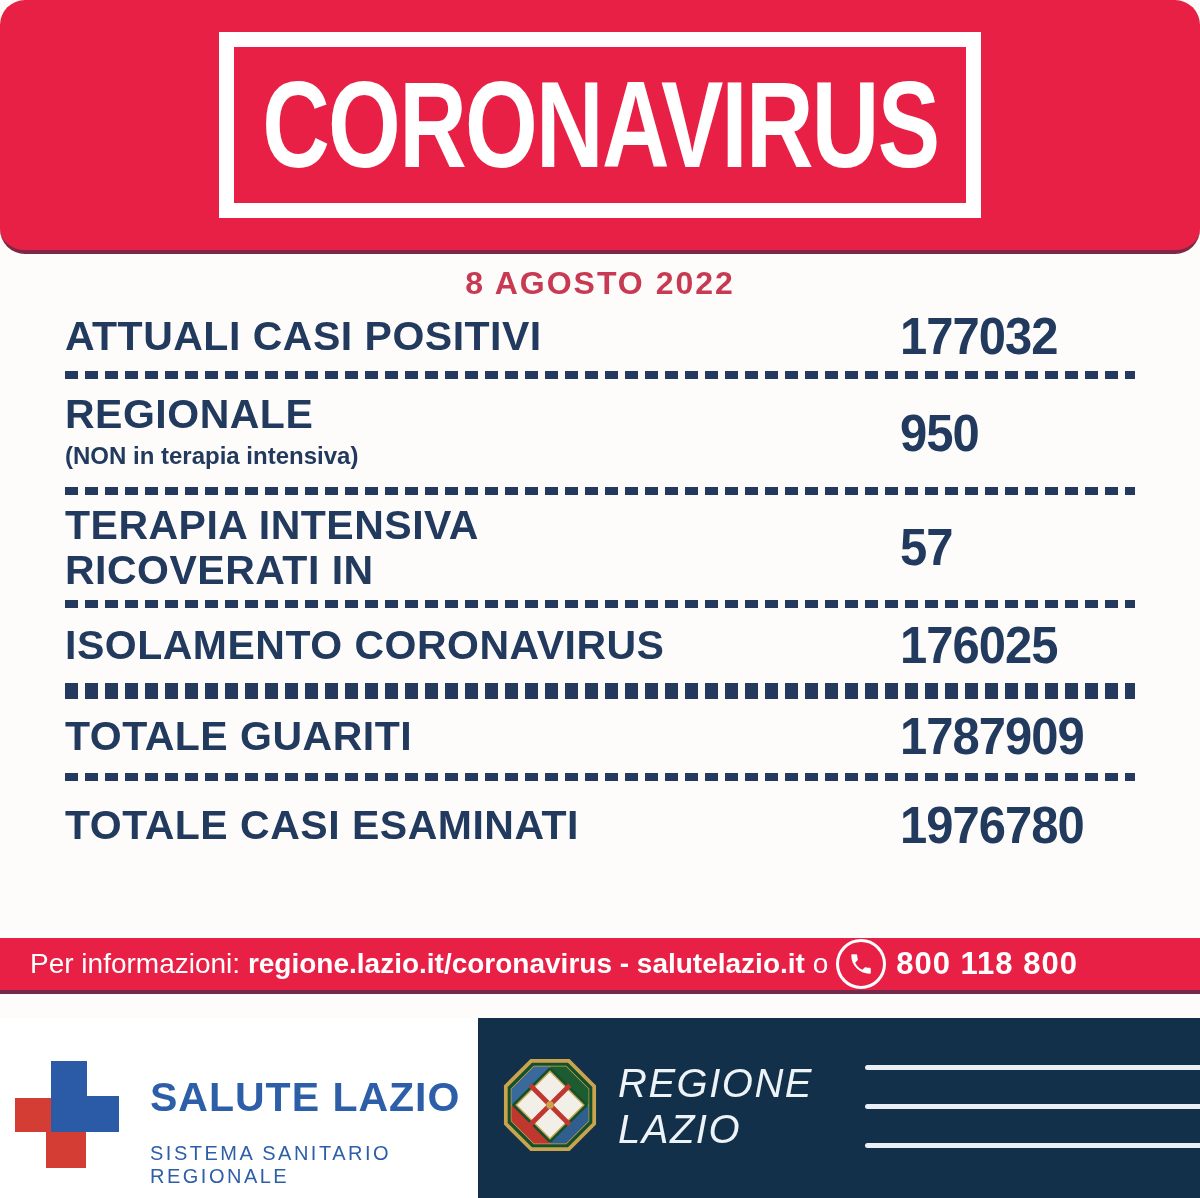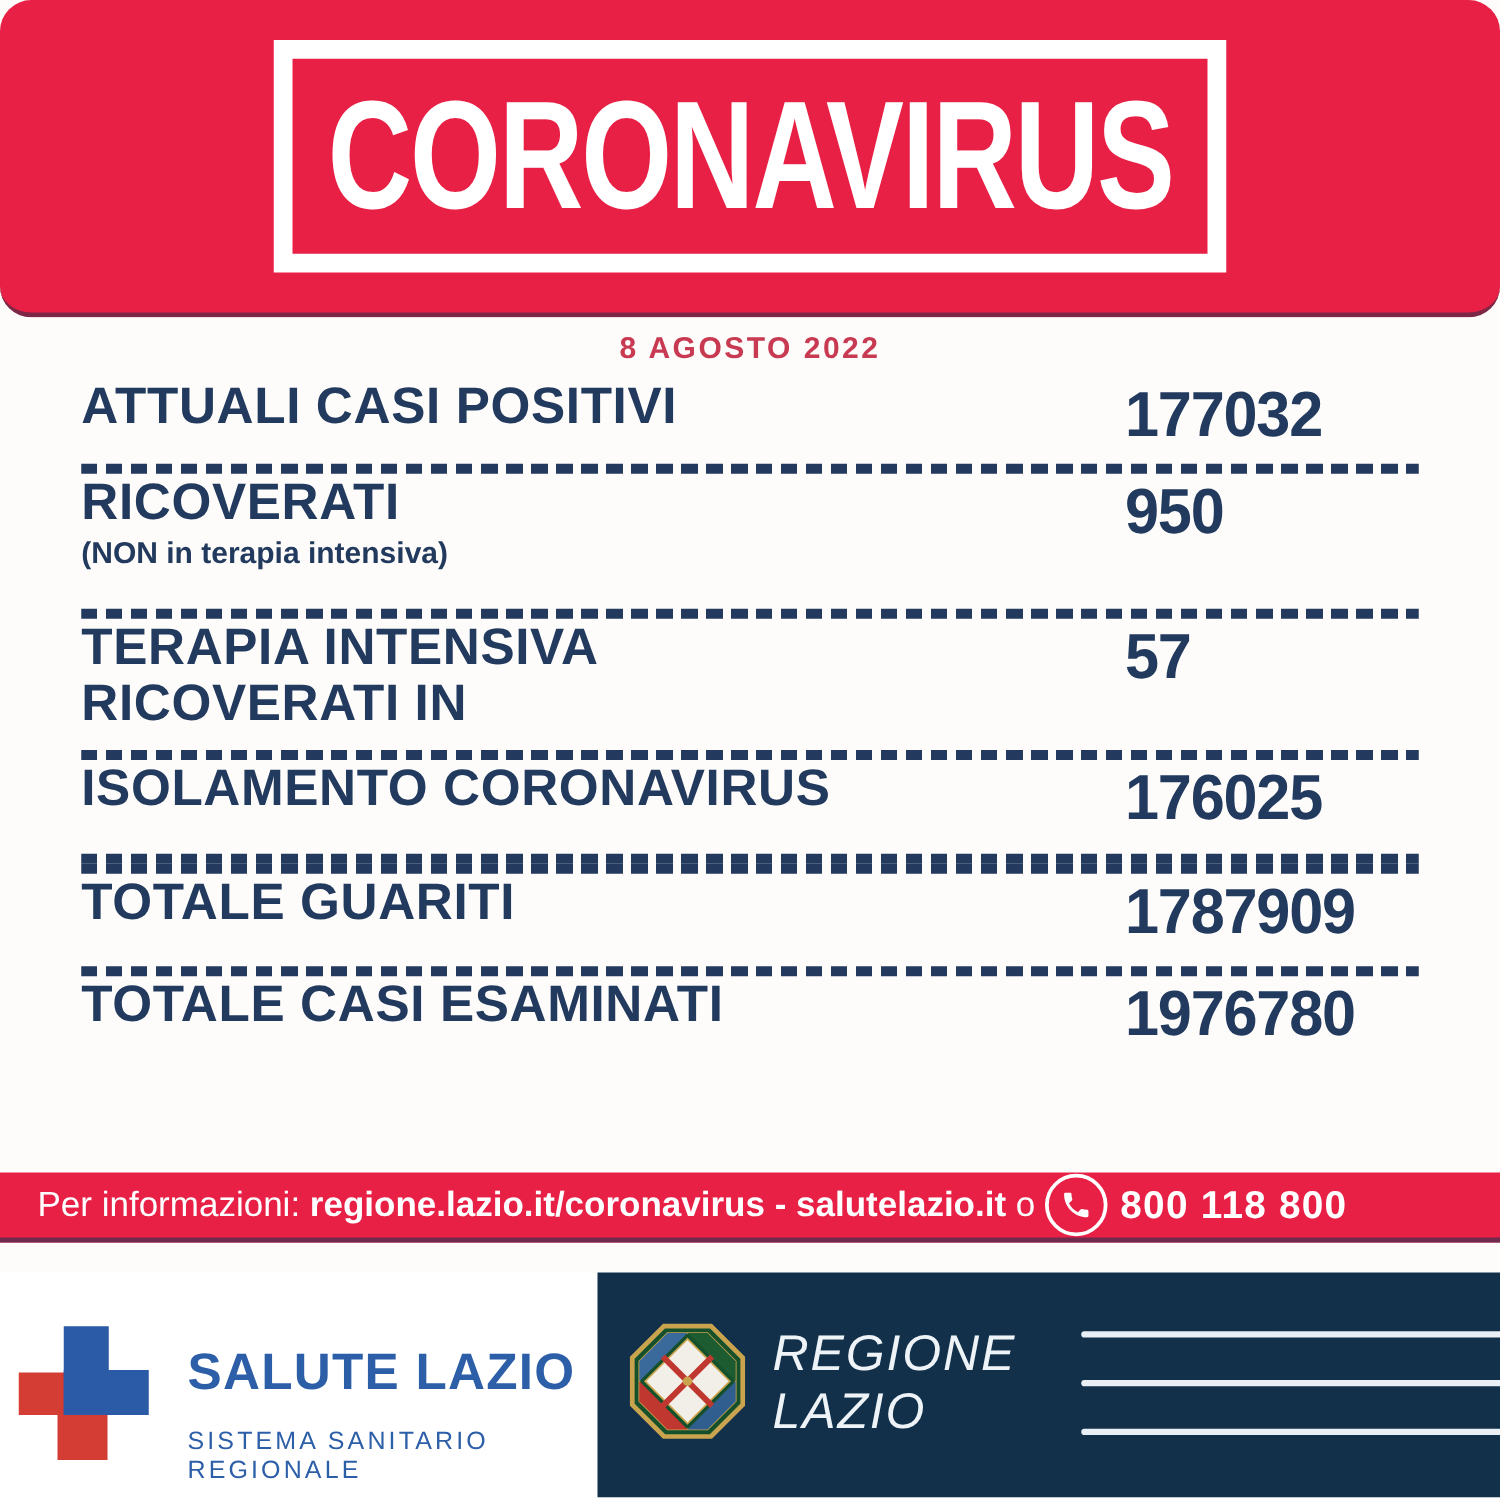--- a/index.html
+++ b/index.html
@@ -26,7 +26,7 @@
   
   .date{
     position:absolute;top:265px;left:0;width:1200px;text-align:center;
-    color:#c83a52;font-size:24px;font-weight:bold;letter-spacing:2px;
+    color:#c83a52;font-size:32px;font-weight:bold;letter-spacing:2px;
   }
   
   .stats{position:absolute;top:302px;left:65px;width:1070px;color:#223a5e;}

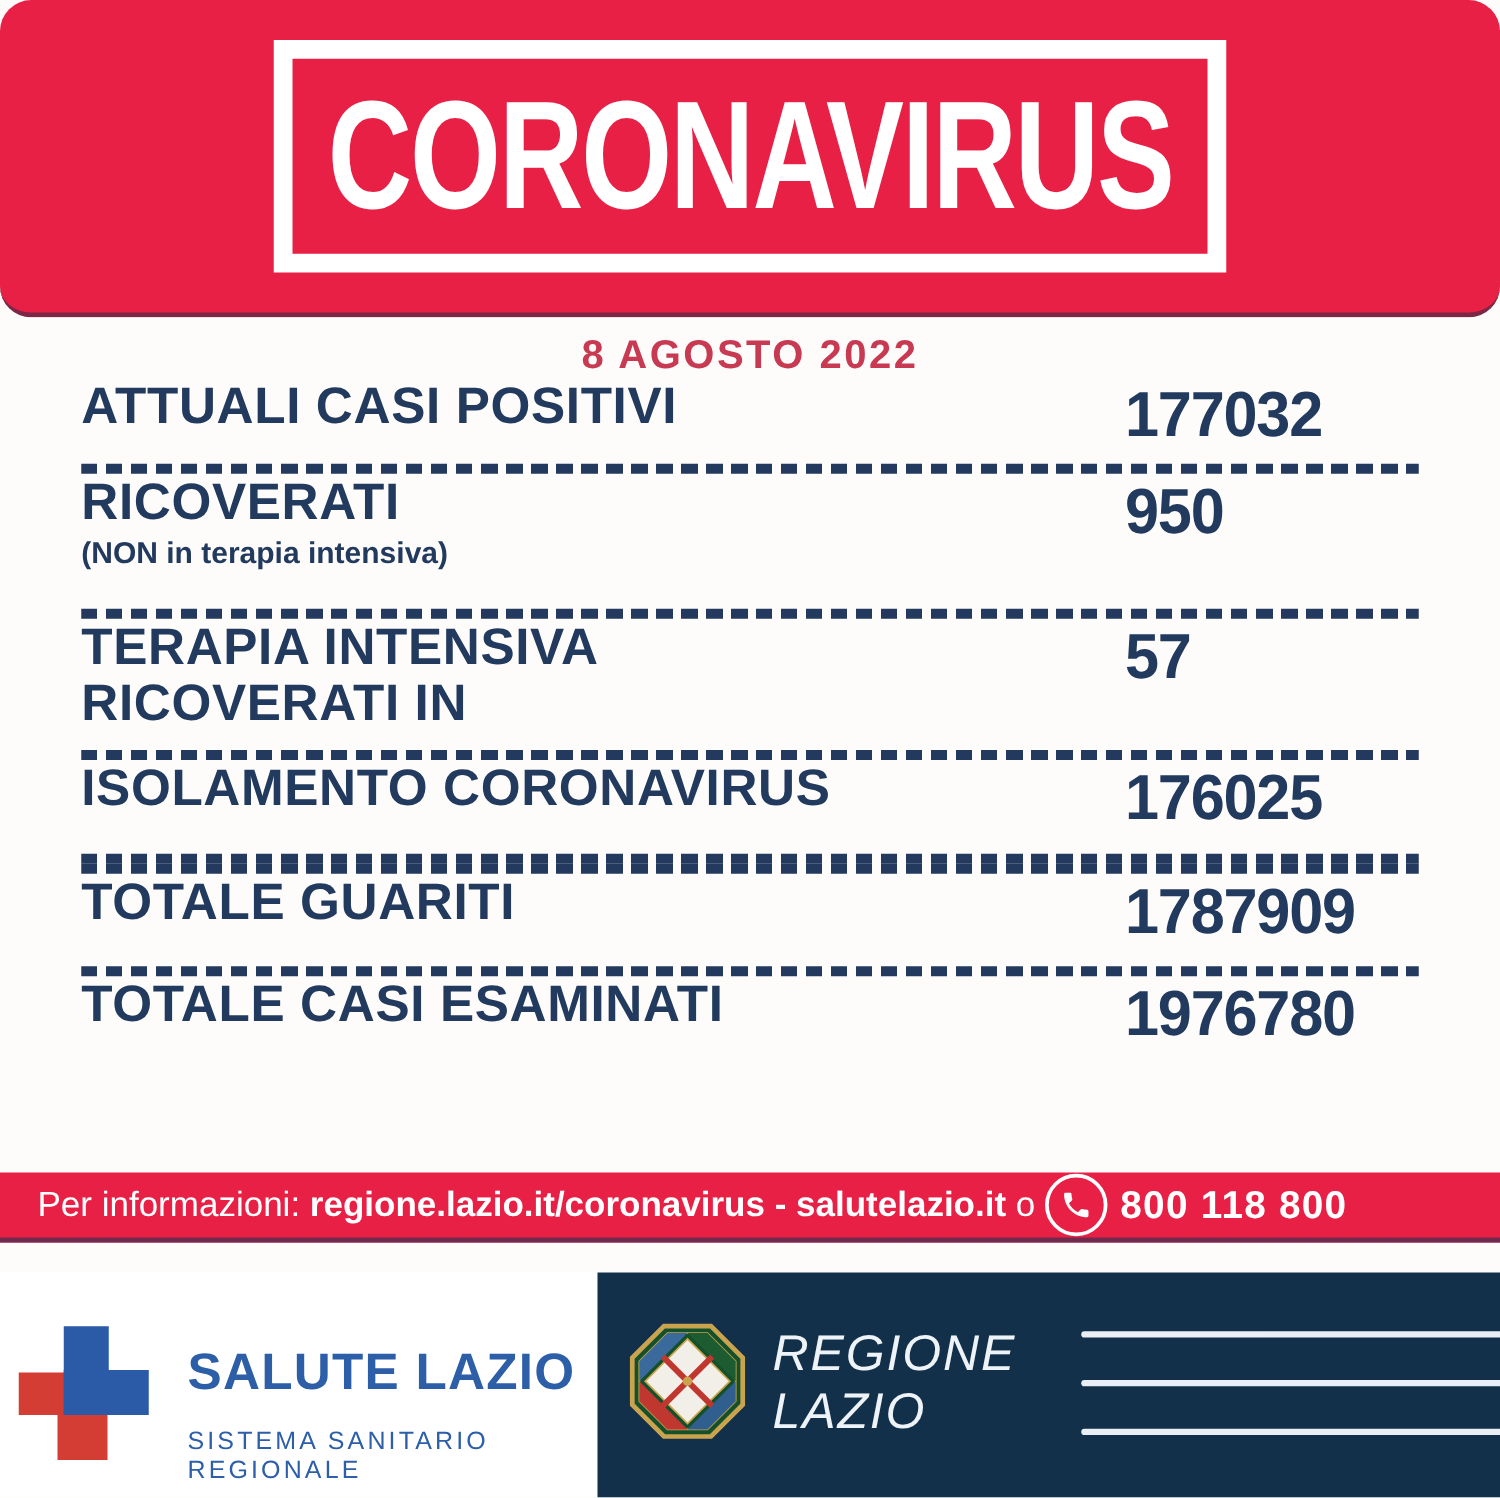--- a/index.html
+++ b/index.html
@@ -30,7 +30,7 @@
   }
   
   .stats{position:absolute;top:302px;left:65px;width:1070px;color:#223a5e;}
-  .row{display:flex;align-items:flex-start;}
+  .row{display:flex;align-items:center;}
   .row .labels{flex:0 0 835px;}
   .row .lbl{
     font-size:41px;font-weight:bold;letter-spacing:.5px;line-height:45px;

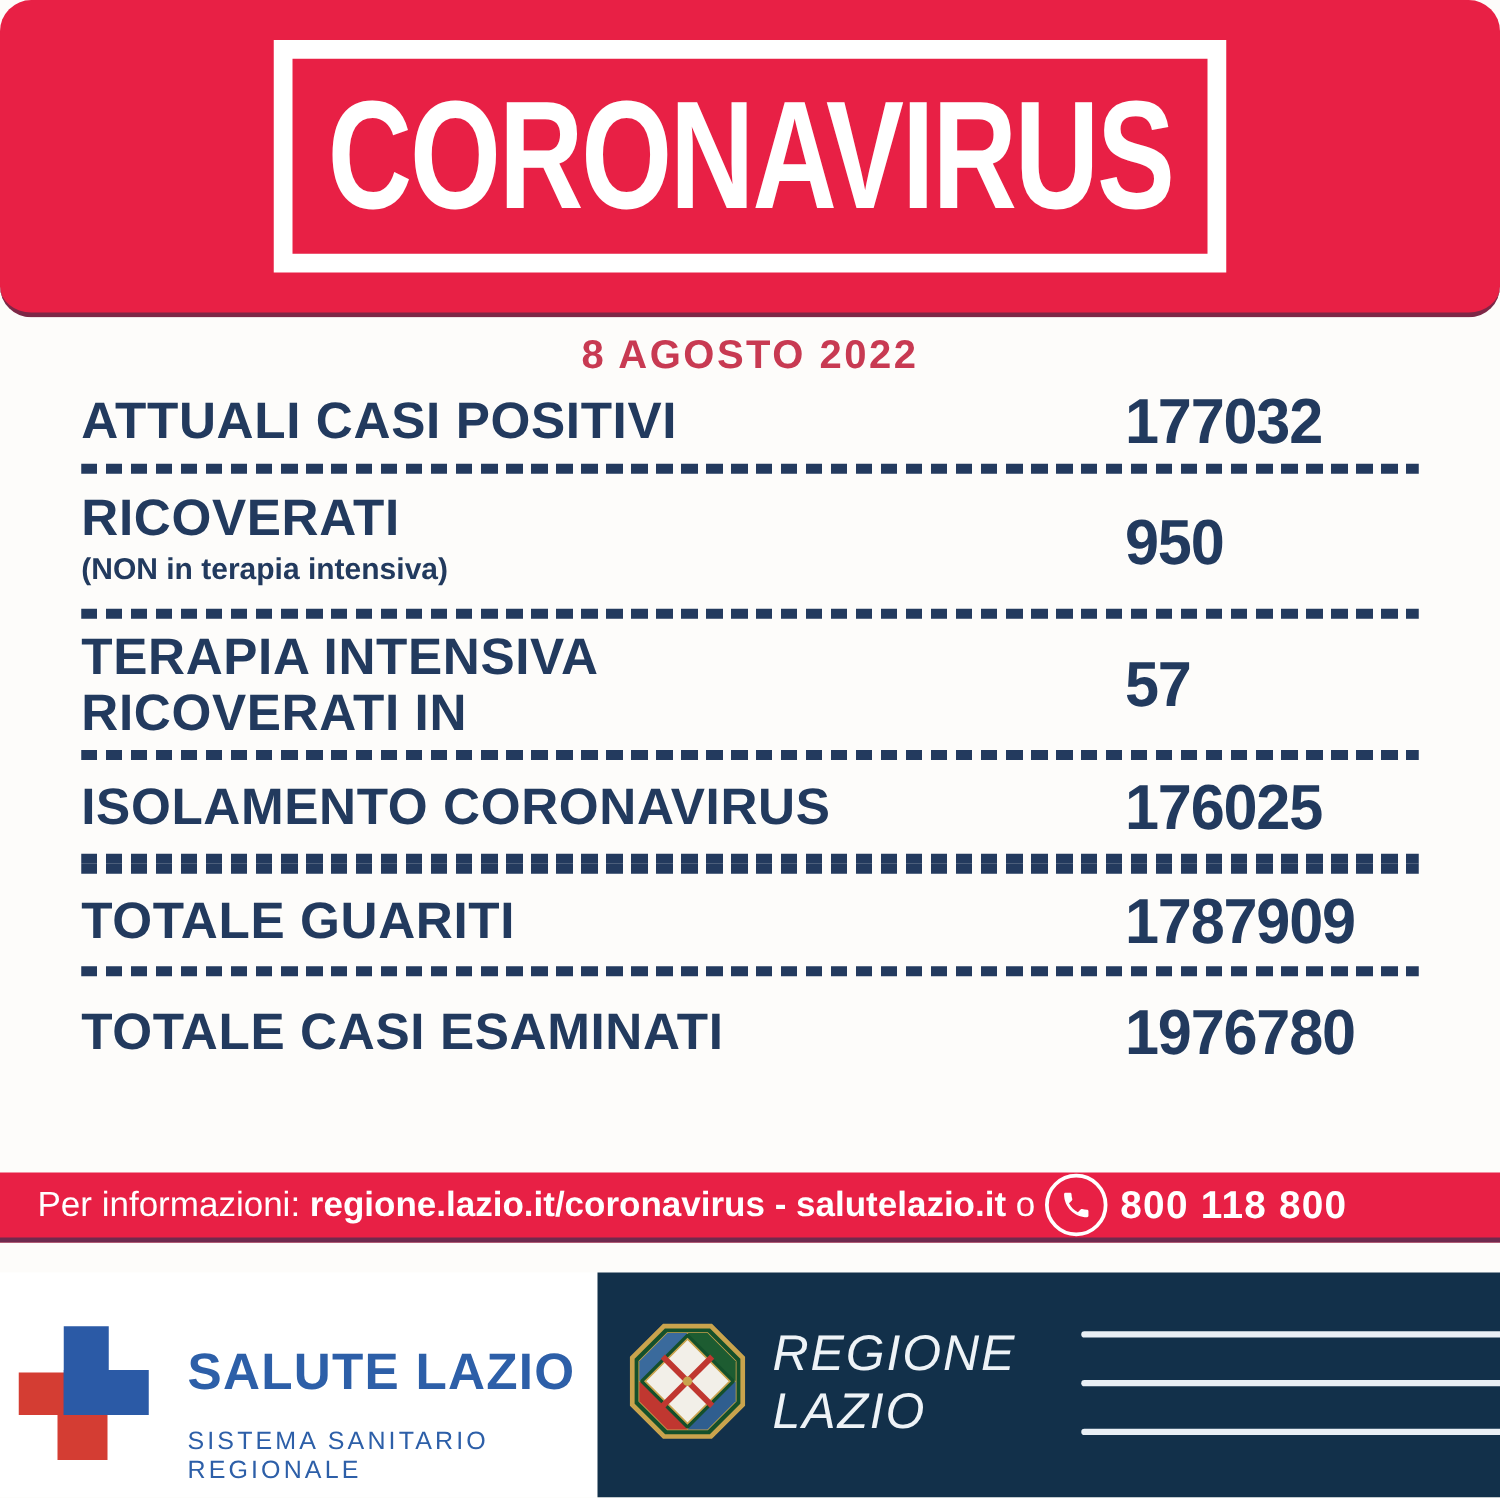--- a/index.html
+++ b/index.html
@@ -108,7 +108,7 @@
 
   <div class="row r2">
     <div class="labels">
-      <div class="lbl">RICOVERATI</div>
+      <div class="lbl">REGIONALE</div>
       <div class="sub">(NON in terapia intensiva)</div>
     </div>
     <div class="value">950</div>

